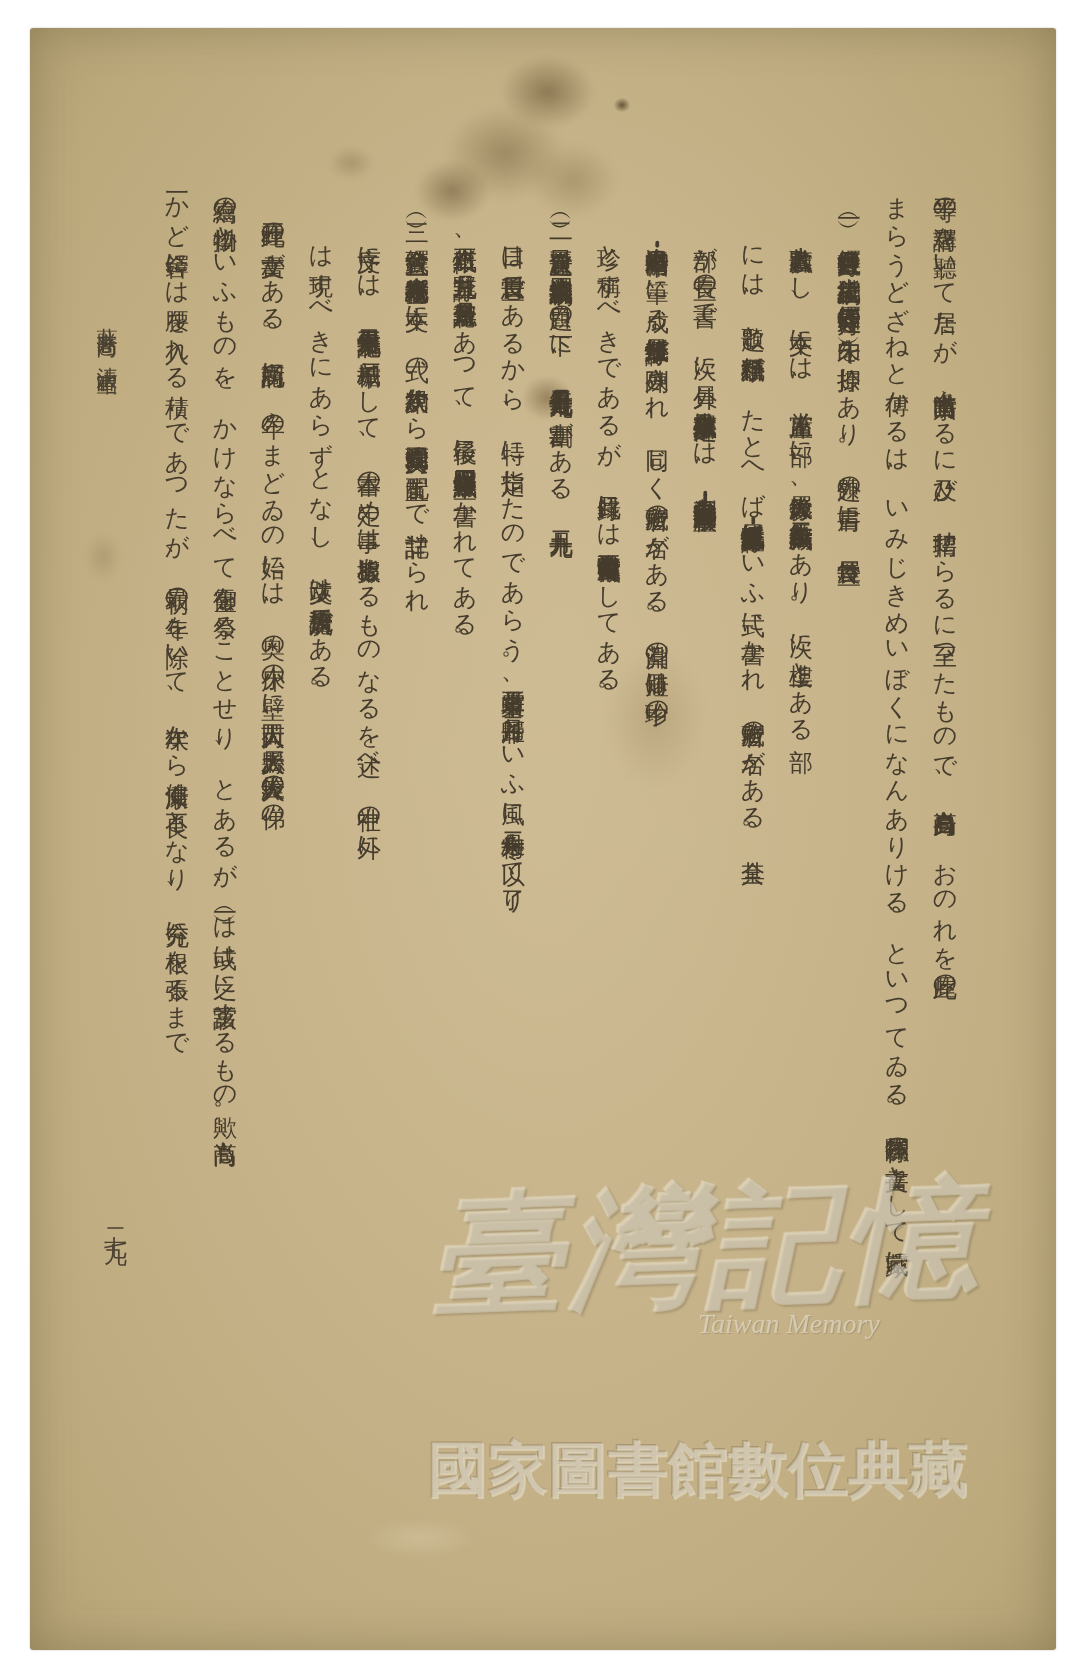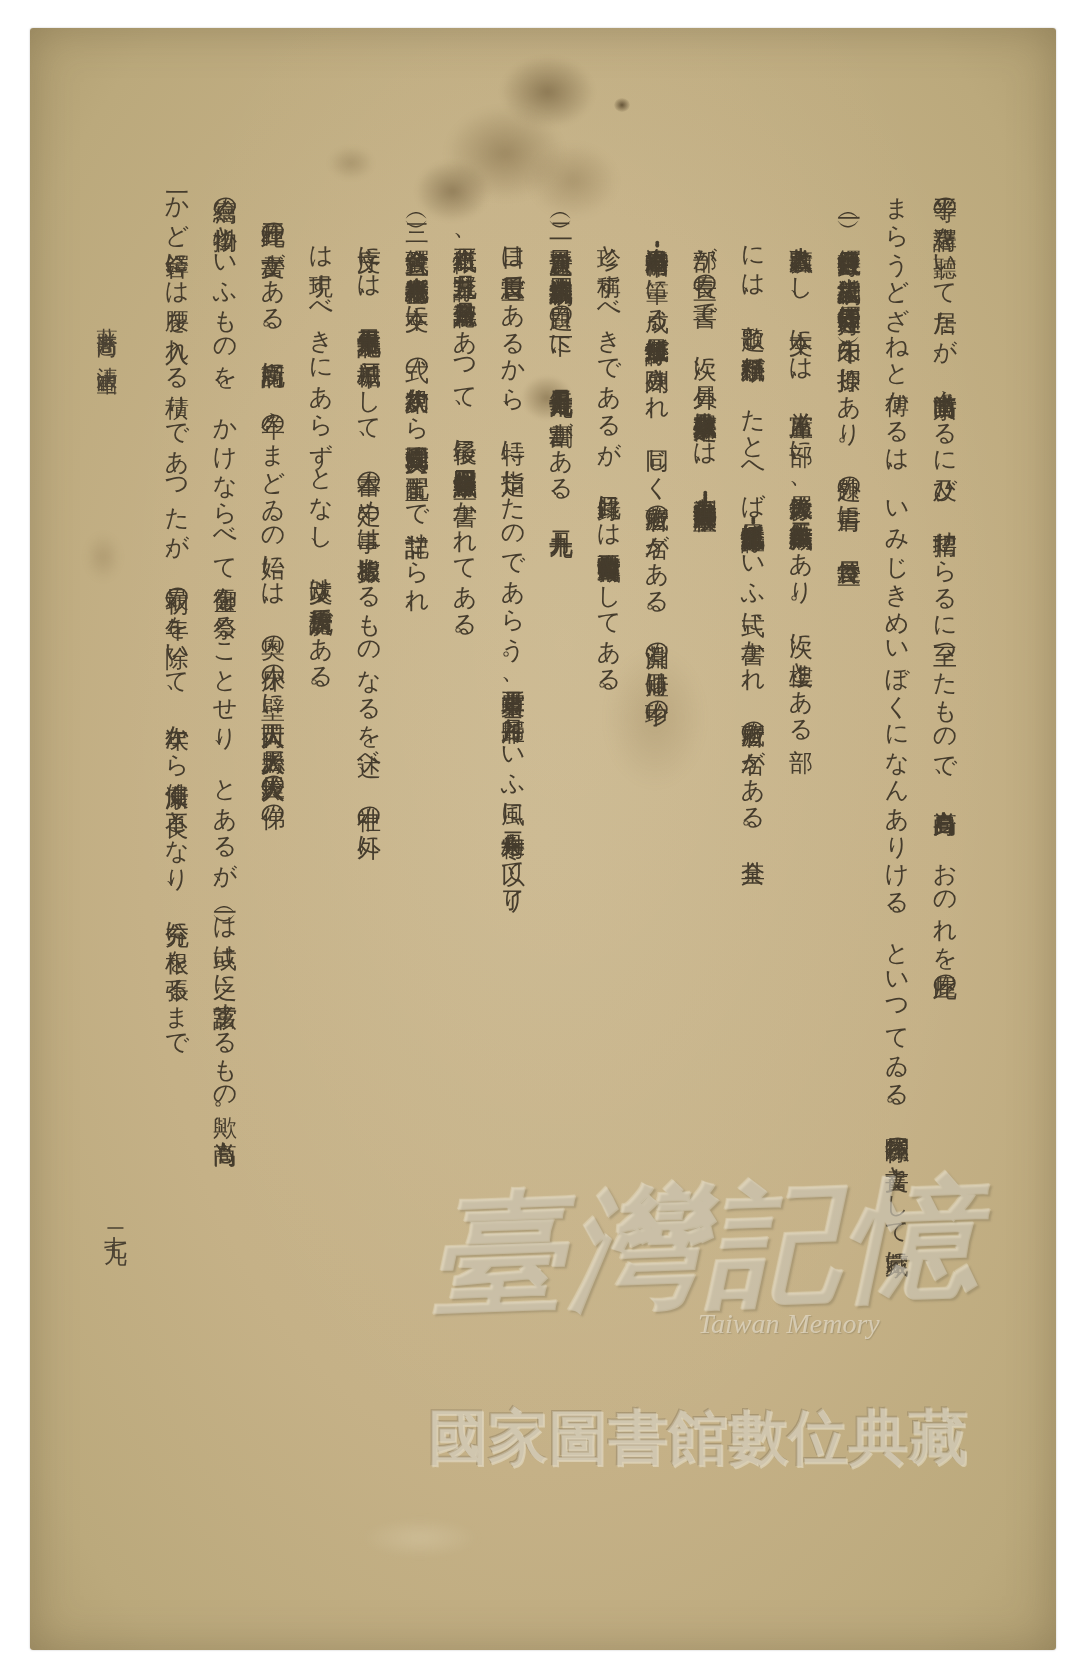--- a/index.html
+++ b/index.html
@@ -71,7 +71,7 @@
     white-space:nowrap;
   }
   .wm-cn{
-    position:absolute;left:398px;top:1370px;width:540px;
+    position:absolute;left:398px;top:1402px;width:540px;
     font-size:60px;font-weight:bold;letter-spacing:0px;white-space:nowrap;
     color:rgba(222,215,198,0.40);
     text-shadow:1px 1px 0 rgba(255,255,245,0.35), -1px -1px 0 rgba(105,92,68,0.30);

